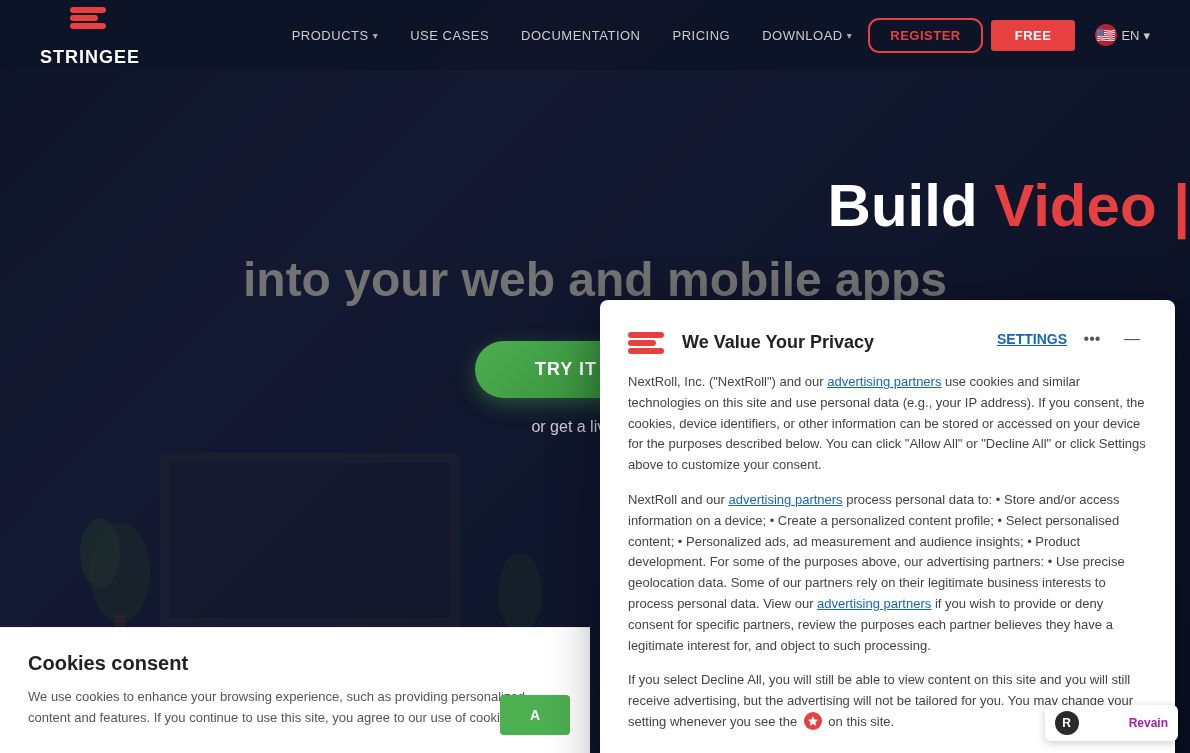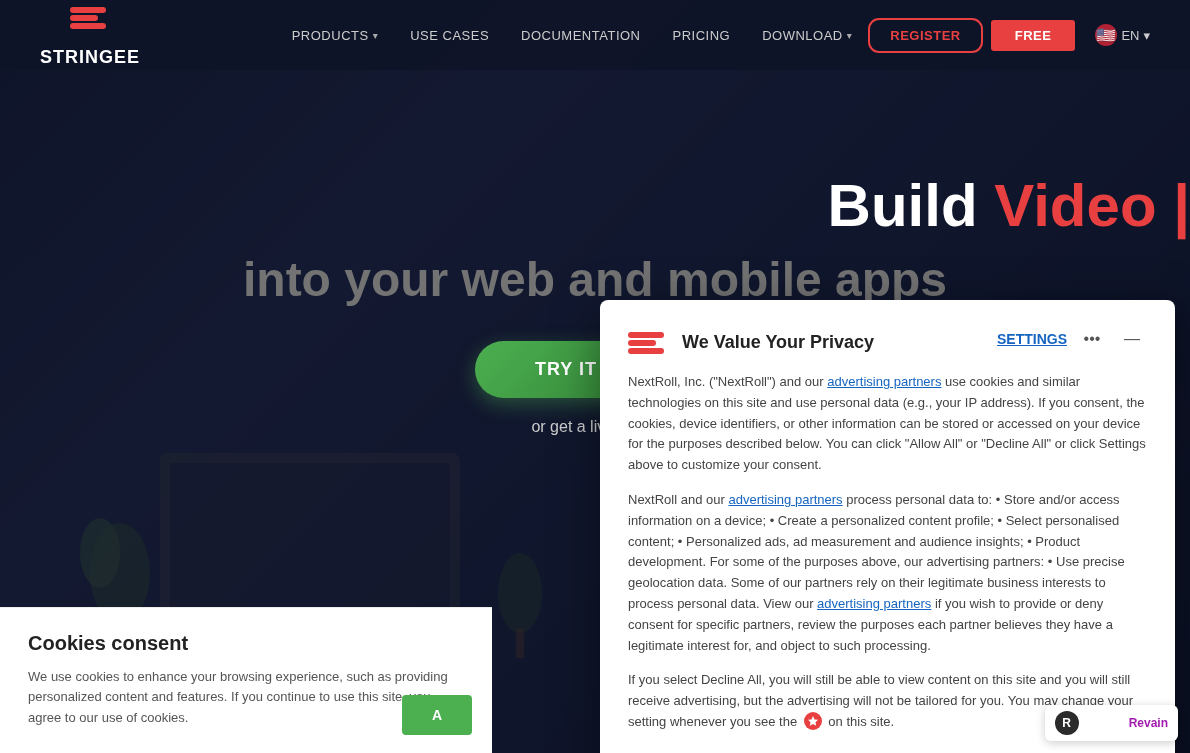--- a/index.html
+++ b/index.html
@@ -171,7 +171,7 @@
       position: absolute;
       bottom: 0;
       left: 0;
-      width: 492px;
+      width: 590px;
       background: white;
       padding: 24px 28px;
       z-index: 20;

